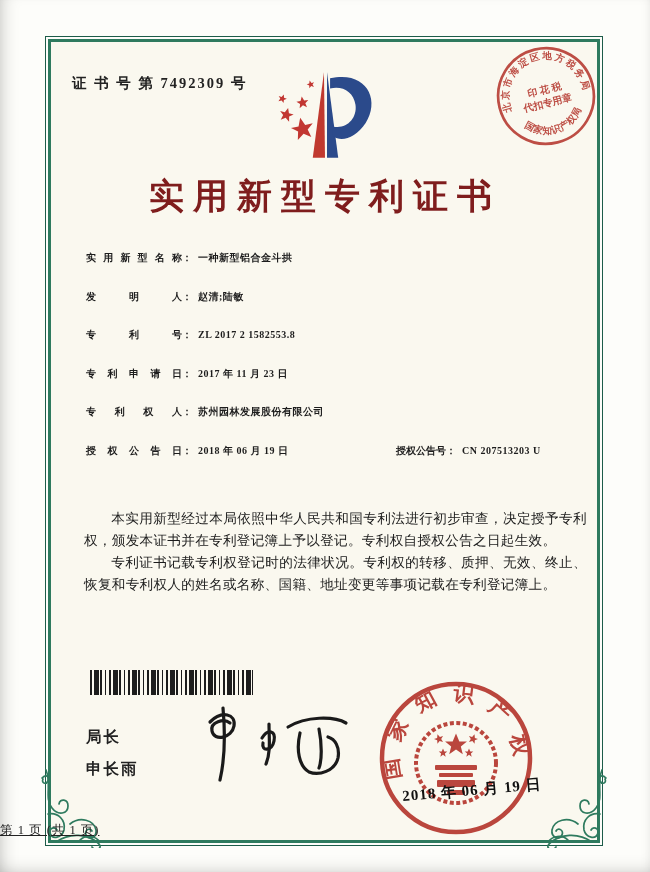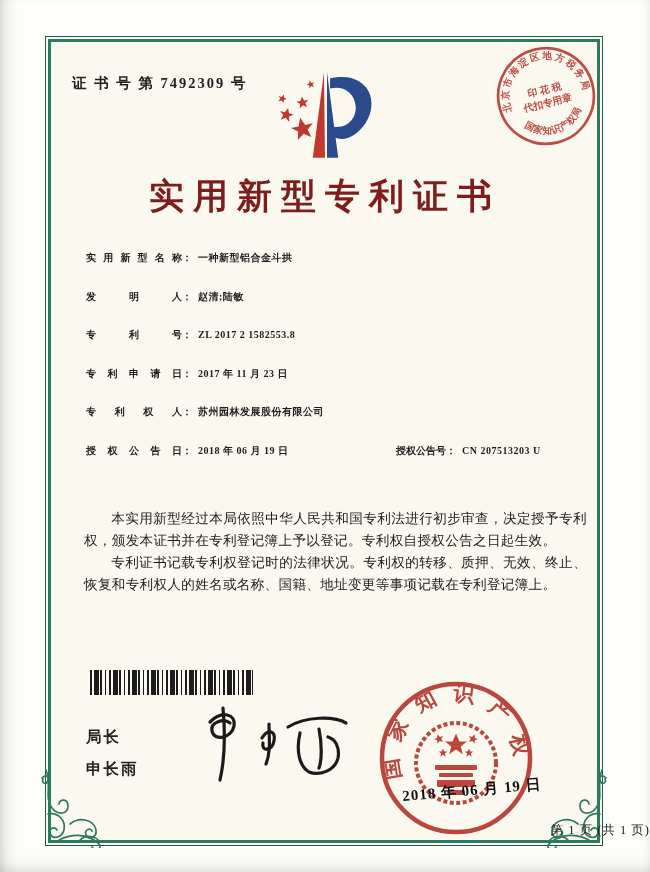--- a/index.html
+++ b/index.html
@@ -62,8 +62,8 @@
     transform:rotate(-5deg); text-align:center; z-index:5;
   }
   .footer {
-    position:absolute; left:0; width:100%; top:822px; text-align:right;
-    font-size:12.5px; color:#222; letter-spacing:1px;
+    position:absolute; left:0; width:100%; top:822px; text-align:left;
+    font-size:12.5px; color:#222; letter-spacing:1px;text-decoration:underline;
   }
   .ornament { position:absolute; width:84px; height:84px; }
   .ornament.bl { left:36px; top:764px; }

